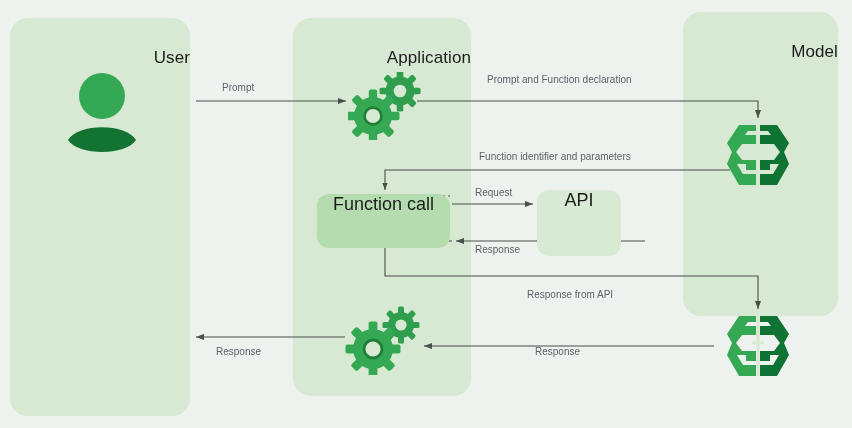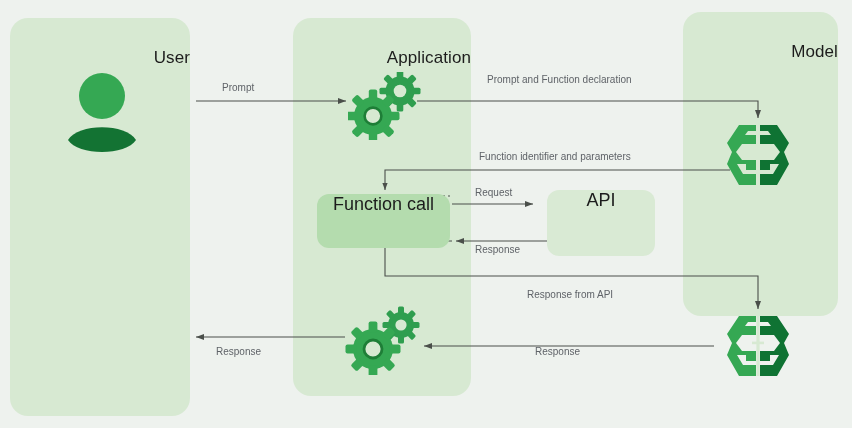--- a/index.html
+++ b/index.html
@@ -57,9 +57,8 @@
   }
   #api-box {
     left: 537px; top: 190px;
-    width: 108px; height: 66px;
+    width: 84px; height: 66px;
     background: #d9ead4;
-    margin-left: 10px;
   }
 
   .edge-label {

